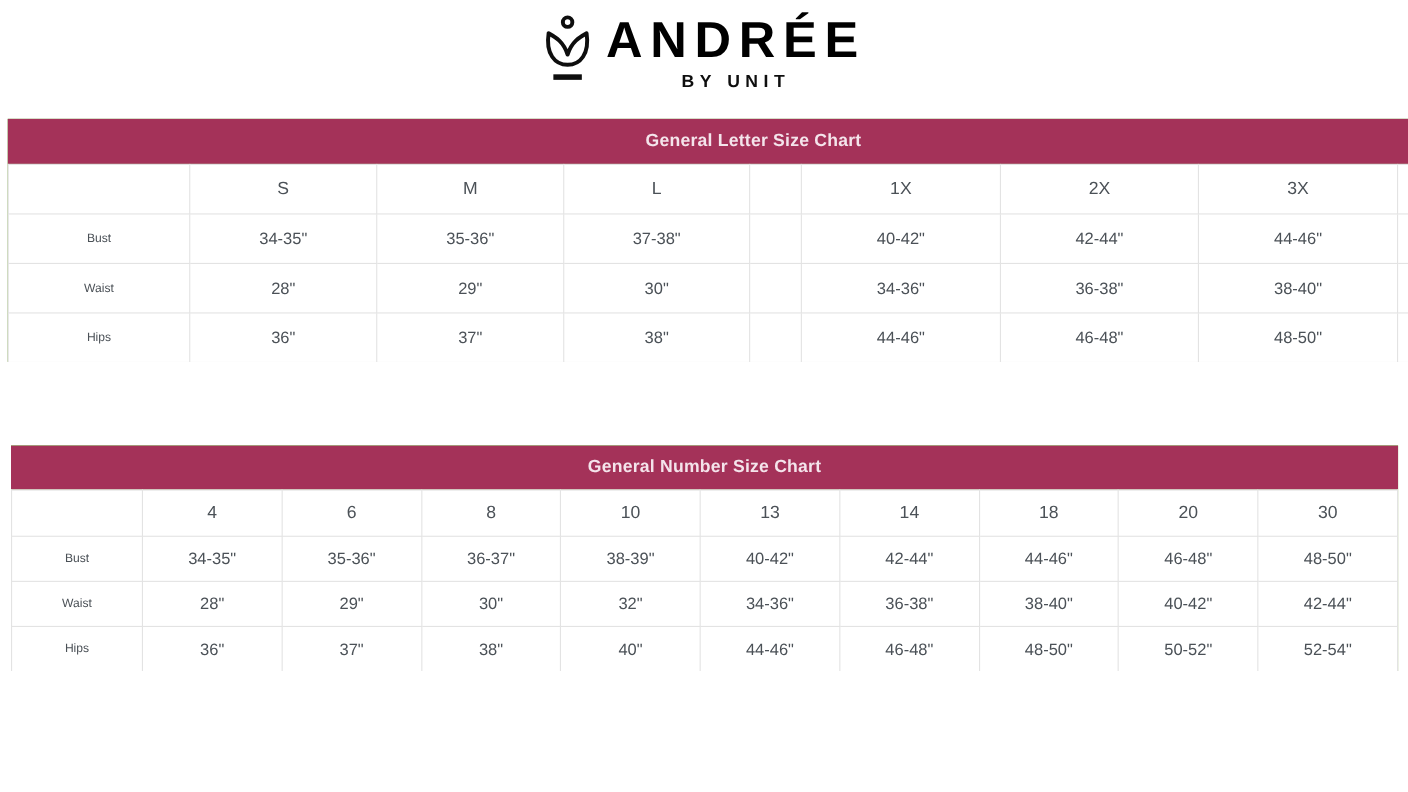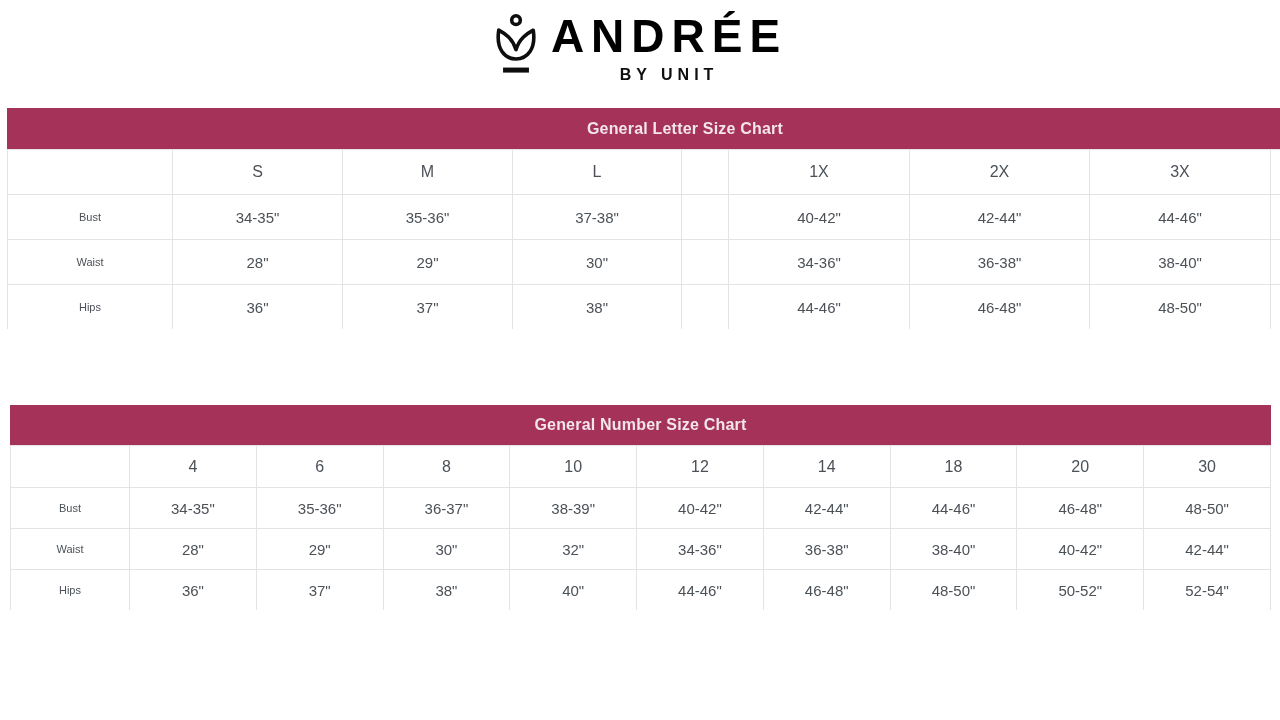--- a/index.html
+++ b/index.html
@@ -172,7 +172,7 @@
             <th class="colhead">6</th>
             <th class="colhead">8</th>
             <th class="colhead">10</th>
-            <th class="colhead">12</th>
+            <th class="colhead">13</th>
             <th class="colhead">14</th>
             <th class="colhead">18</th>
             <th class="colhead">20</th>

